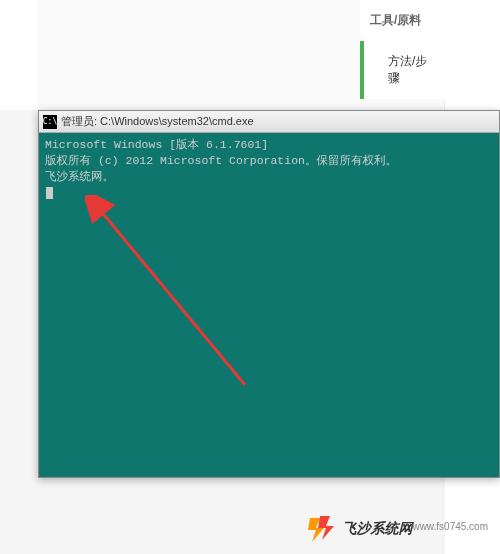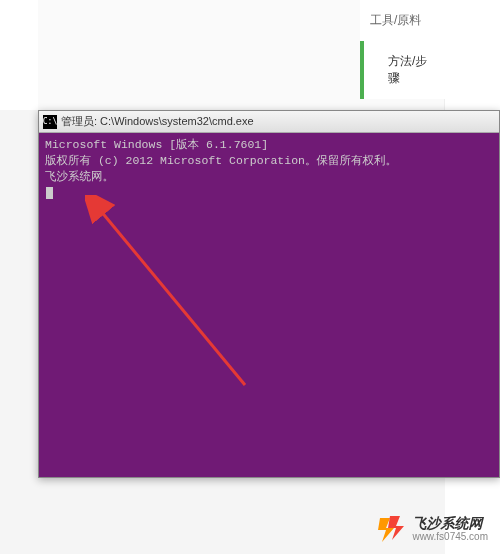--- a/index.html
+++ b/index.html
@@ -6,7 +6,7 @@
     body { width: 500px; height: 554px; background: #f5f5f5; position: relative; font-family: Arial, sans-serif; overflow: hidden; }
     
     .tabs-sidebar { position: absolute; top: 0; right: 55px; width: 85px; background: #fff; }
-    .tab-item { padding: 12px 10px; font-size: 12px; color: #666; cursor: pointer; }
+    .tab-item { padding: 12px 10px; font-size: 12px; color: #666; cursor: pointer; font-weight: bold; }
     .tab-item.active { border-left: 4px solid #4caf50; color: #333; font-weight: 500; padding-left: 24px; }
     
     .cmd-window { position: absolute; top: 110px; left: 38px; width: 462px; height: 368px; background: #000; border: 1px solid #888; box-shadow: 0 2px 8px rgba(0,0,0,0.3); }

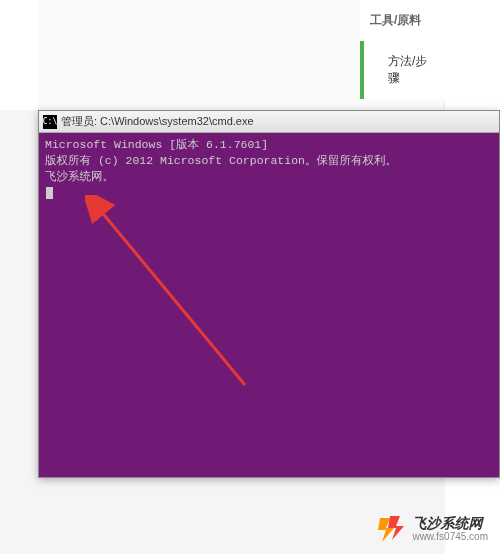--- a/index.html
+++ b/index.html
@@ -14,7 +14,7 @@
     .cmd-icon { width: 14px; height: 14px; background: #000; margin-right: 4px; display: flex; align-items: center; justify-content: center; }
     .cmd-icon span { color: #fff; font-size: 8px; font-family: monospace; }
     .cmd-title { font-size: 11px; color: #333; }
-    .cmd-body { padding: 4px 6px; font-family: 'SimSun', 'Courier New', monospace; font-size: 11.5px; color: #ccc; line-height: 1.4; background: #701a75; height: calc(100% - 22px); }
+    .cmd-body { padding: 4px 6px; font-family: 'SimSun', 'Courier New', monospace; font-size: 11.5px; color: #ccc; line-height: 1.4; background: #0f766e; height: calc(100% - 22px); }
     .cmd-line { white-space: pre; }
     .cursor { display: inline-block; width: 7px; height: 12px; background: #ccc; vertical-align: text-bottom; margin-left: 1px; }
     

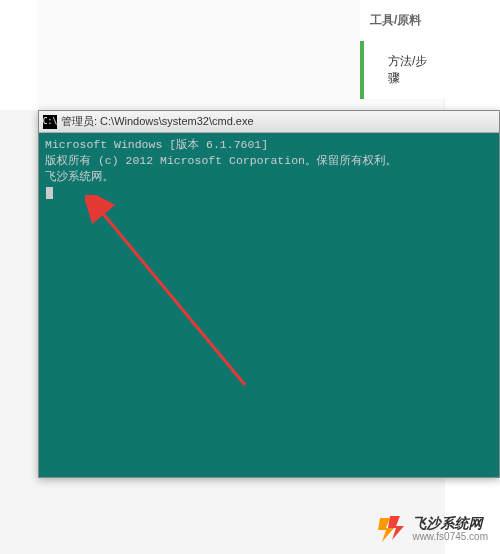--- a/index.html
+++ b/index.html
@@ -22,7 +22,7 @@
     
     .watermark { position: absolute; bottom: 10px; right: 12px; display: flex; align-items: center; gap: 6px; }
     .wm-logo { width: 30px; height: 30px; position: relative; }
-    .wm-text { display: flex; flex-direction: column; line-height: 1.1; }
+    .wm-text { display: flex; flex-direction: row; line-height: 1.1; }
     .wm-cn { font-size: 14px; font-weight: bold; color: #333; font-style: italic; }
     .wm-url { font-size: 10px; color: #888; }
     

